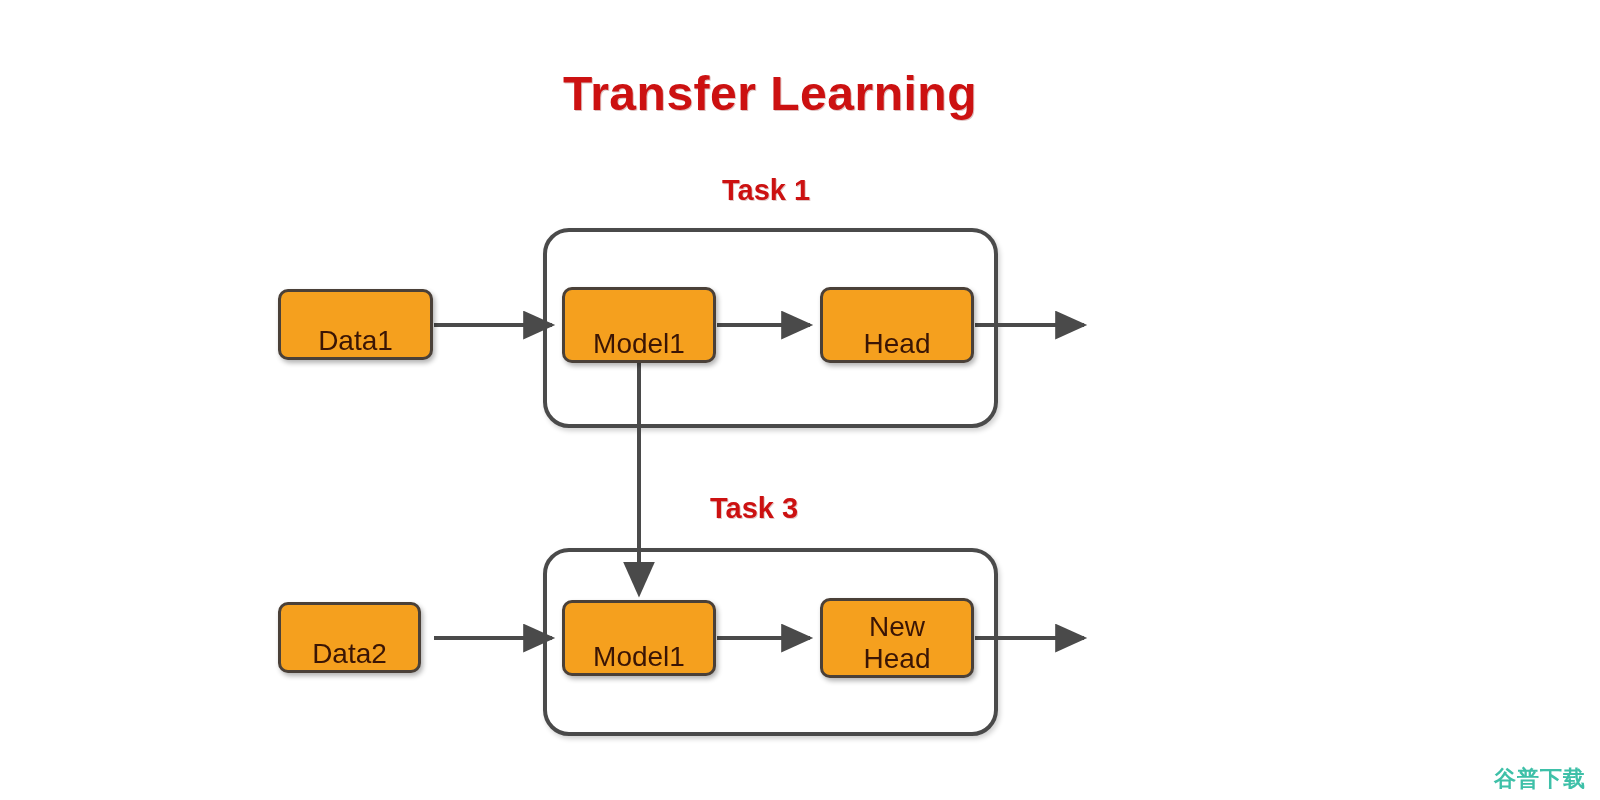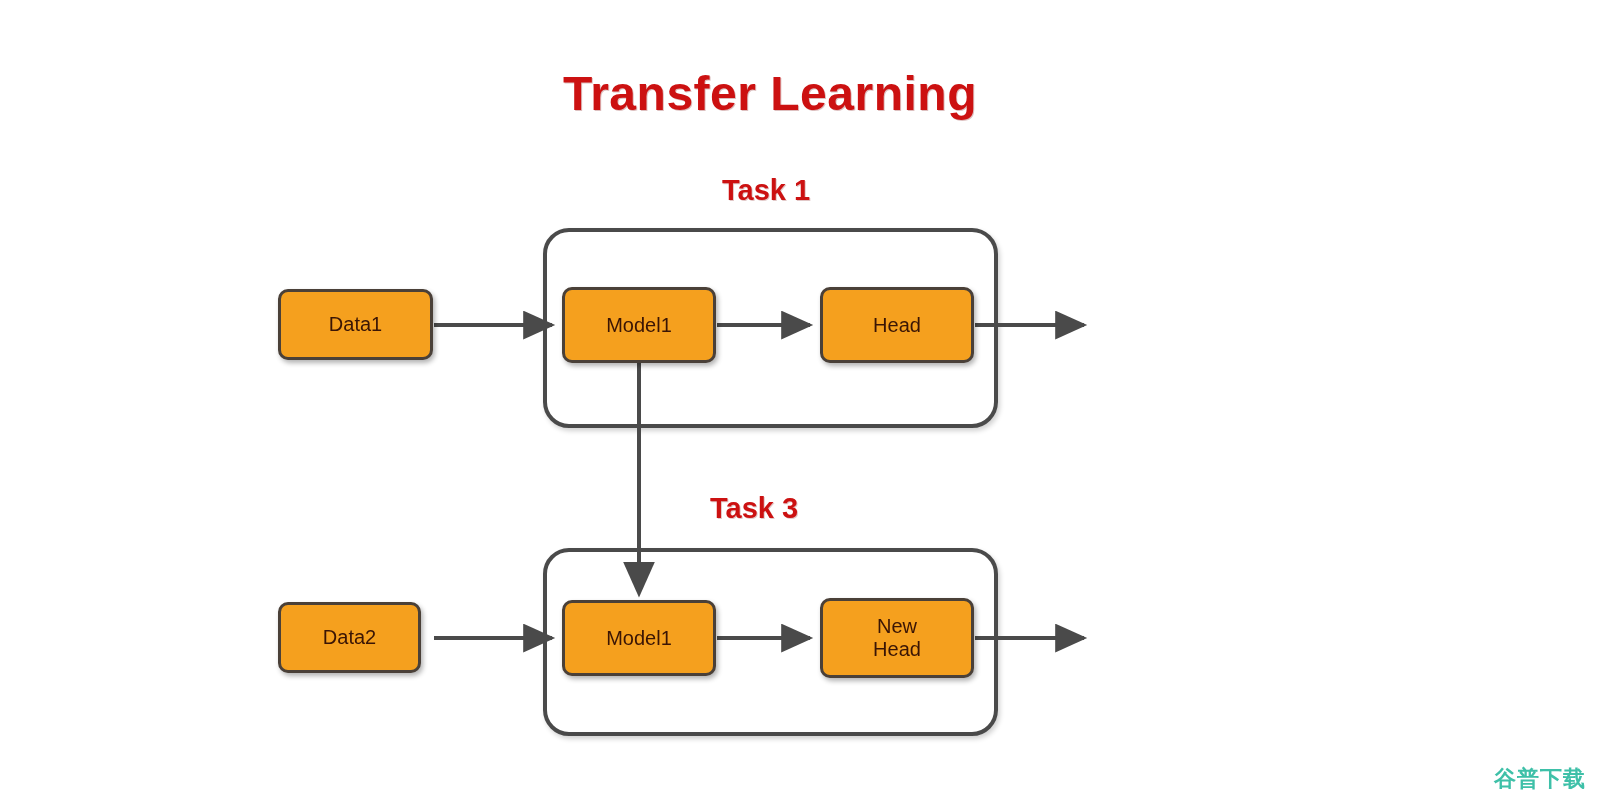--- a/index.html
+++ b/index.html
@@ -63,11 +63,11 @@
     border-radius: 10px;
     box-shadow: 2px 3px 5px rgba(0,0,0,0.30);
     display: flex;
-    align-items: center;
+    align-items: flex-end;
     justify-content: center;
     text-align: center;
     color: #3a1505;
-    font-size: 20px;
+    font-size: 28px;
     line-height: 1.15;
     font-family: "Liberation Sans", sans-serif;
     box-sizing: border-box;

